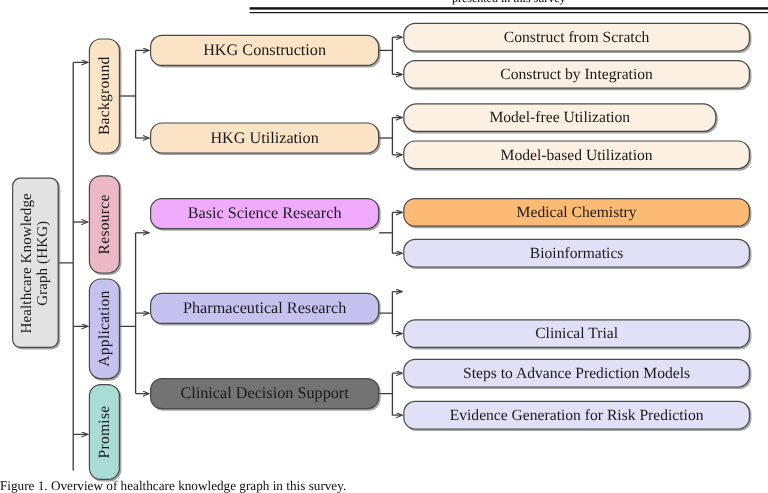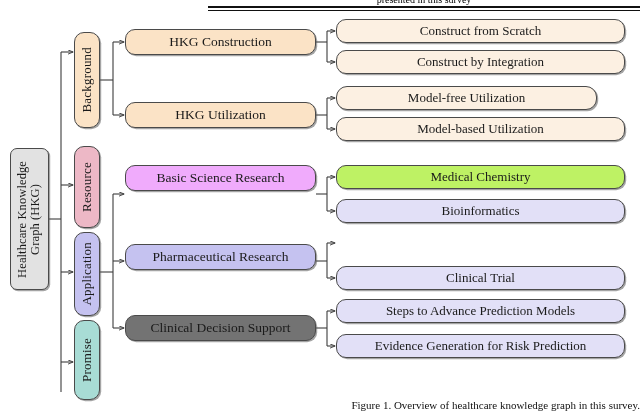--- a/index.html
+++ b/index.html
@@ -215,7 +215,7 @@
     <span>Model-based Utilization</span>
   </div>
 
-  <div class="node leaf" style="left:336px;top:165px;width:289px;height:24px;background:#bef264;">
+  <div class="node leaf" style="left:336px;top:165px;width:289px;height:24px;background:#fdba74;">
     <span>Medical Chemistry</span>
   </div>
 

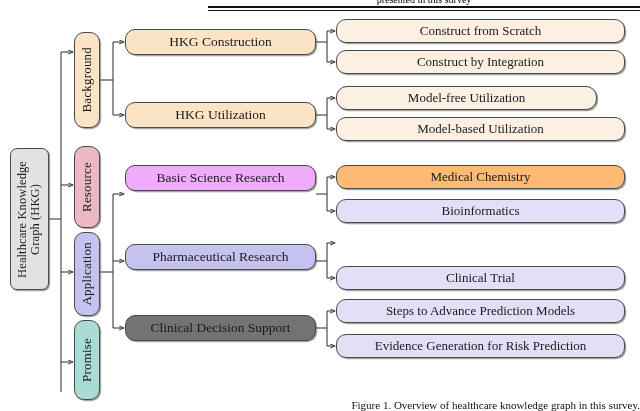--- a/index.html
+++ b/index.html
@@ -86,7 +86,7 @@
   .caption{
     position:absolute;left:0;top:399px;width:640px;height:12px;
     overflow:hidden;
-    text-align:right;
+    text-align:left;
     font-family:"Liberation Serif", serif;
     font-size:11px;
     color:#111;

